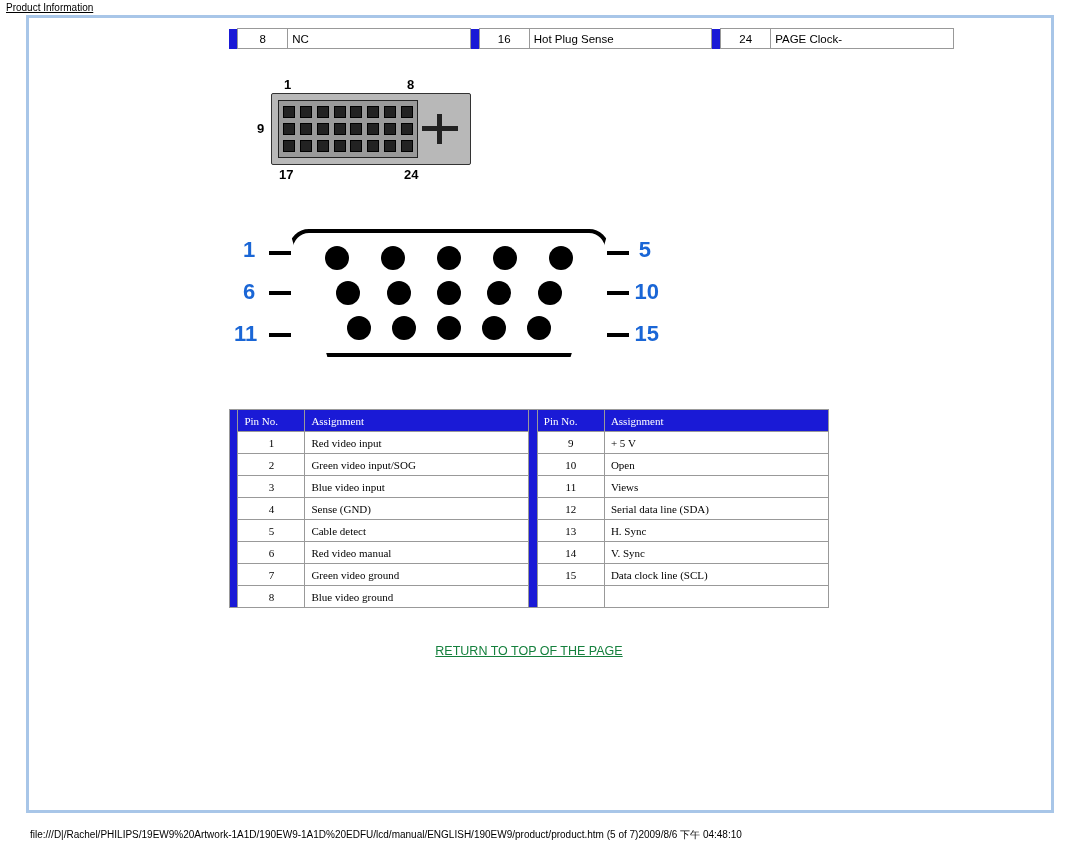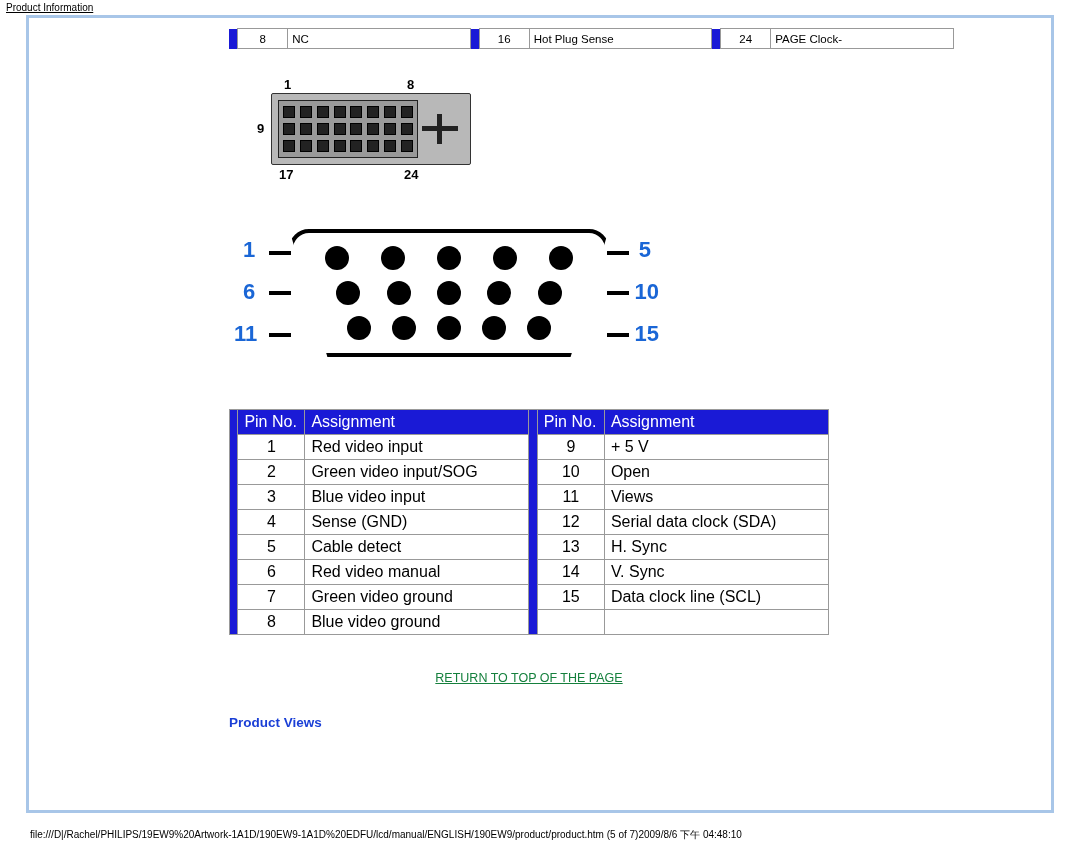--- a/index.html
+++ b/index.html
@@ -151,12 +151,13 @@
   }
   .pins-table td, .pins-table th {
     border: 1px solid #999;
-    font-size: 16px;
+    font-size: 11px;
     padding: 3px 6px;
     text-align: left;
     height: 22px;
     vertical-align: middle;
     font-weight: normal;
+    font-family: Liberation Serif, serif;
   }
   .pins-table th {
     background: #1a1ad6;

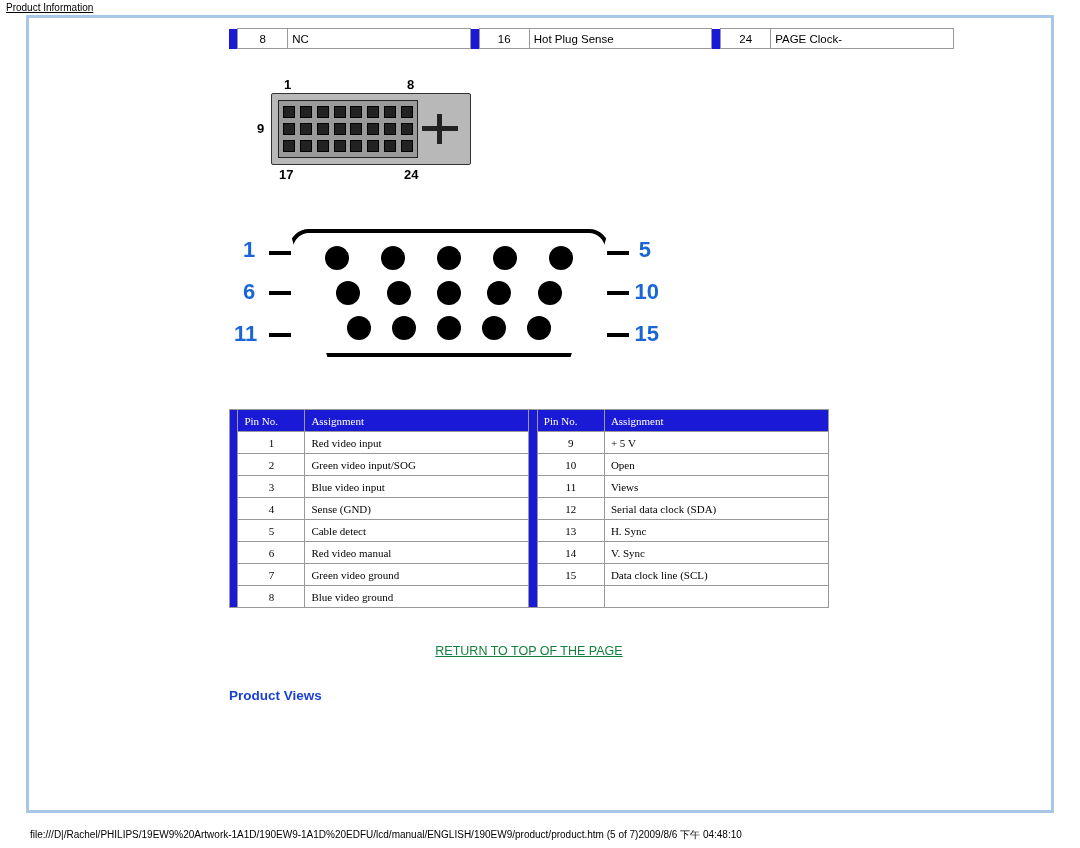--- a/index.html
+++ b/index.html
@@ -345,7 +345,7 @@
             <td class="txt">Sense (GND)</td>
             <td class="sep"></td>
             <td class="num">12</td>
-            <td class="txt">Serial data clock (SDA)</td>
+            <td class="txt">Serial data line (SDA)</td>
           </tr>
           <tr>
             <td class="sep"></td>

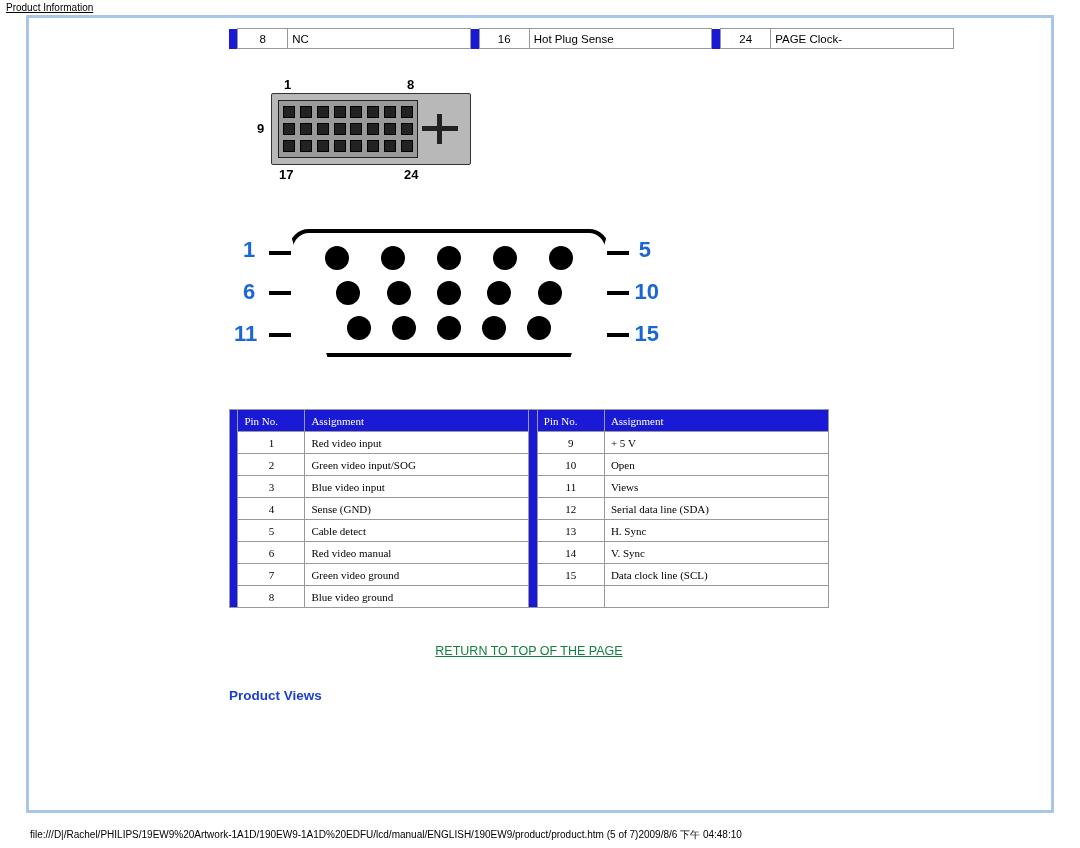--- a/index.html
+++ b/index.html
@@ -384,7 +384,6 @@
 
     <a href="#" class="return-link">RETURN TO TOP OF THE PAGE</a>
 
-    <div class="section-title">Product Views</div>
 
   </div>
 </div>

